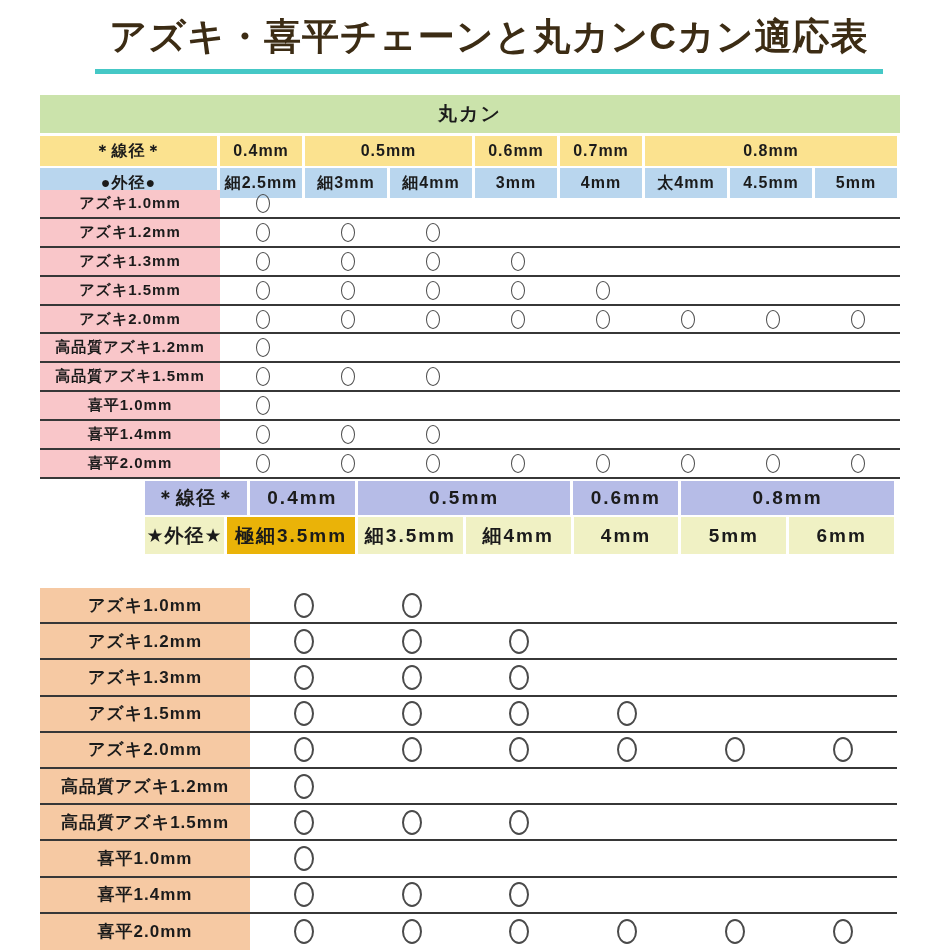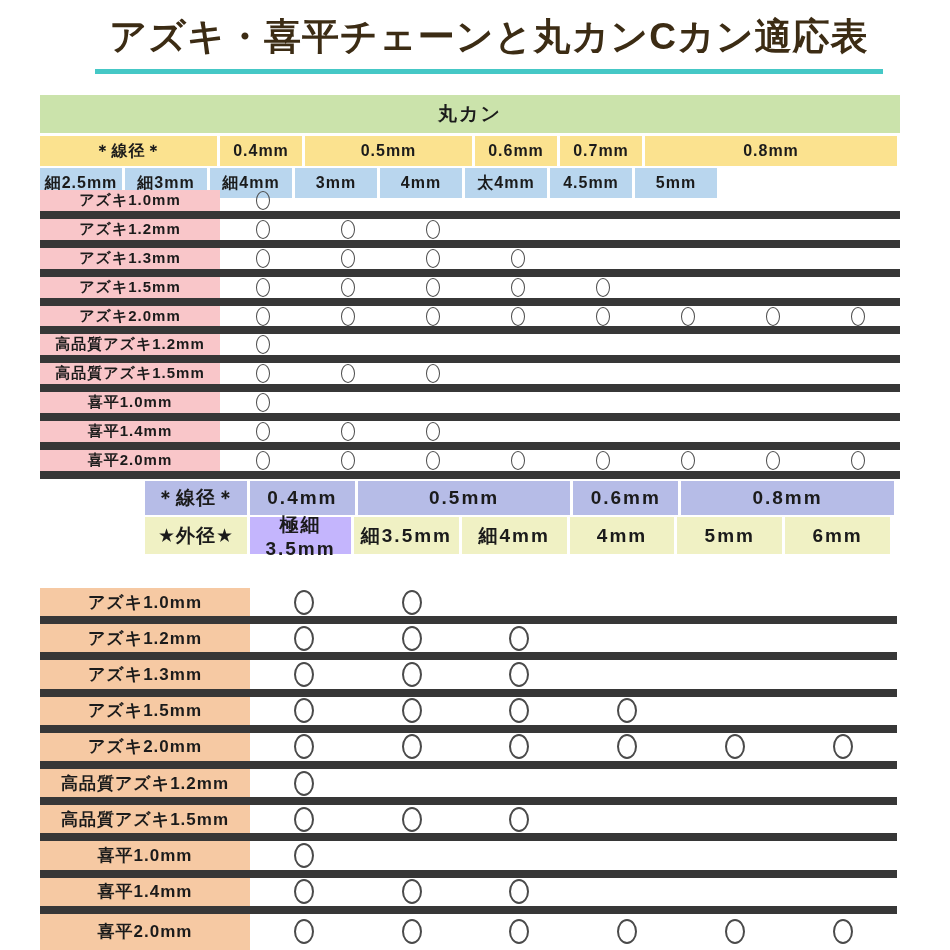--- a/index.html
+++ b/index.html
@@ -79,6 +79,7 @@
         </div>
     </div>
     <div class="hdr-row outer-row">
+      <div class="hdr-label" style="background: rgb(185, 214, 238);">●外径●</div>
       <div class="hdr-row outer-cells">
           <div class="hdr-cell" style="width: 82px; background: rgb(185, 214, 238);">細2.5mm</div>
           <div class="hdr-cell" style="width: 82px; background: rgb(185, 214, 238);">細3mm</div>

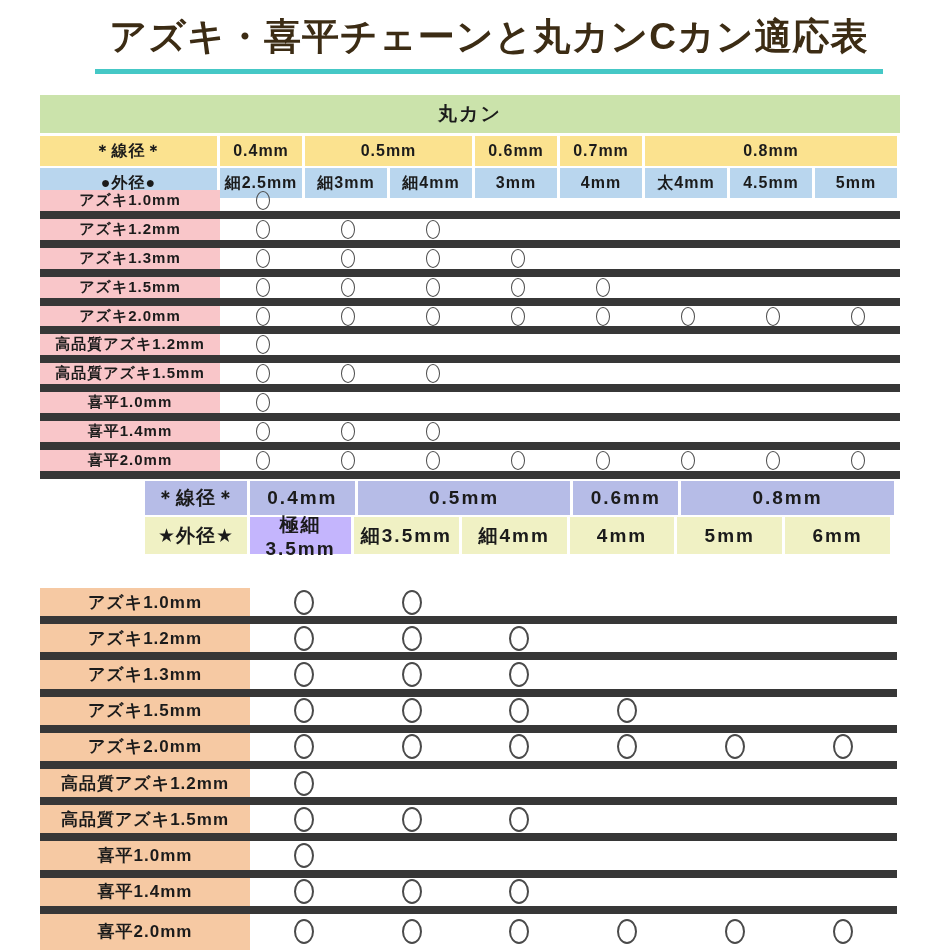--- a/index.html
+++ b/index.html
@@ -24,7 +24,7 @@
     font-weight:bold;margin-right:3px;letter-spacing:1px;box-sizing:border-box;
   }
   .tbl-body .chain-row{
-    display:flex;box-sizing:border-box;border-bottom:8px solid #3b82f6;align-items:stretch;
+    display:flex;box-sizing:border-box;border-bottom:2px solid #3b82f6;align-items:stretch;
   }
   .row-label{
     display:flex;align-items:center;justify-content:center;

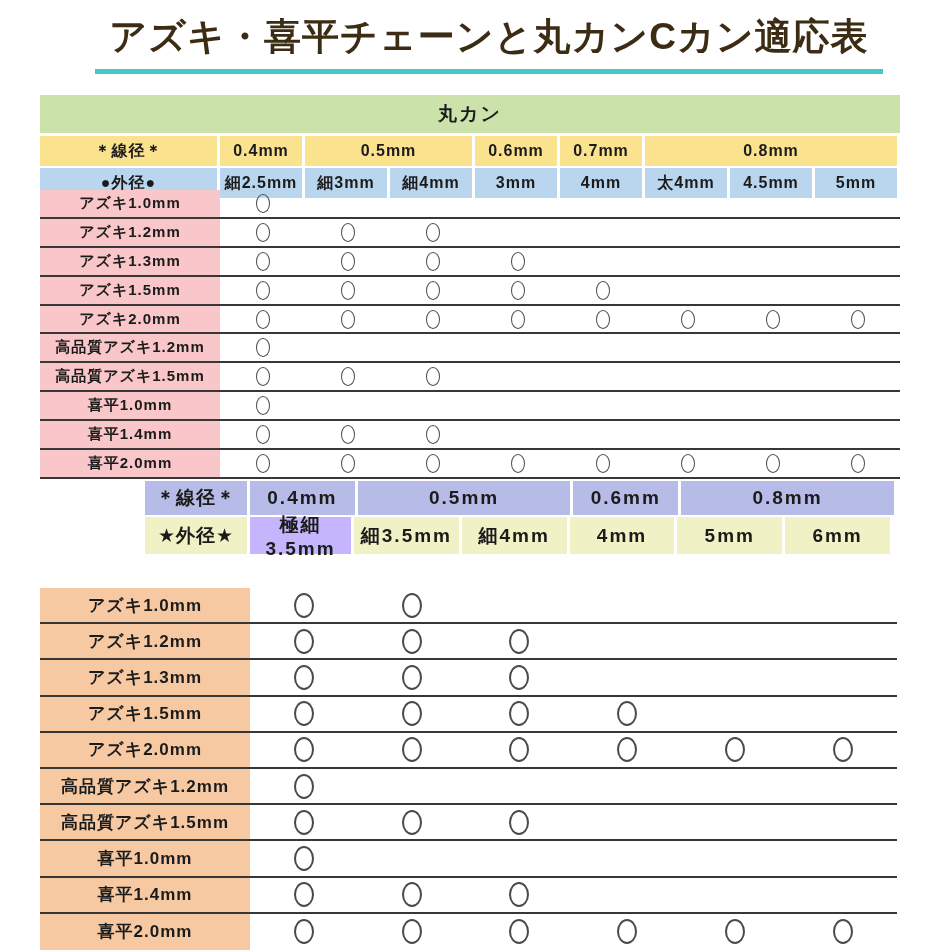--- a/index.html
+++ b/index.html
@@ -293,7 +293,7 @@
     <div class="hdr-row outer-row">
       <div class="hdr-label" style="background: rgb(240, 241, 196);">★外径★</div>
       <div class="hdr-row outer-cells">
-          <div class="hdr-cell" style="width: 101px; background: #c4b5fd;">極細3.5mm</div>
+          <div class="hdr-cell" style="width: 128px; background: #eab308;">極細3.5mm</div>
           <div class="hdr-cell" style="width: 104.8px; background: rgb(240, 241, 196);">細3.5mm</div>
           <div class="hdr-cell" style="width: 104.8px; background: rgb(240, 241, 196);">細4mm</div>
           <div class="hdr-cell" style="width: 104.8px; background: rgb(240, 241, 196);">4mm</div>

